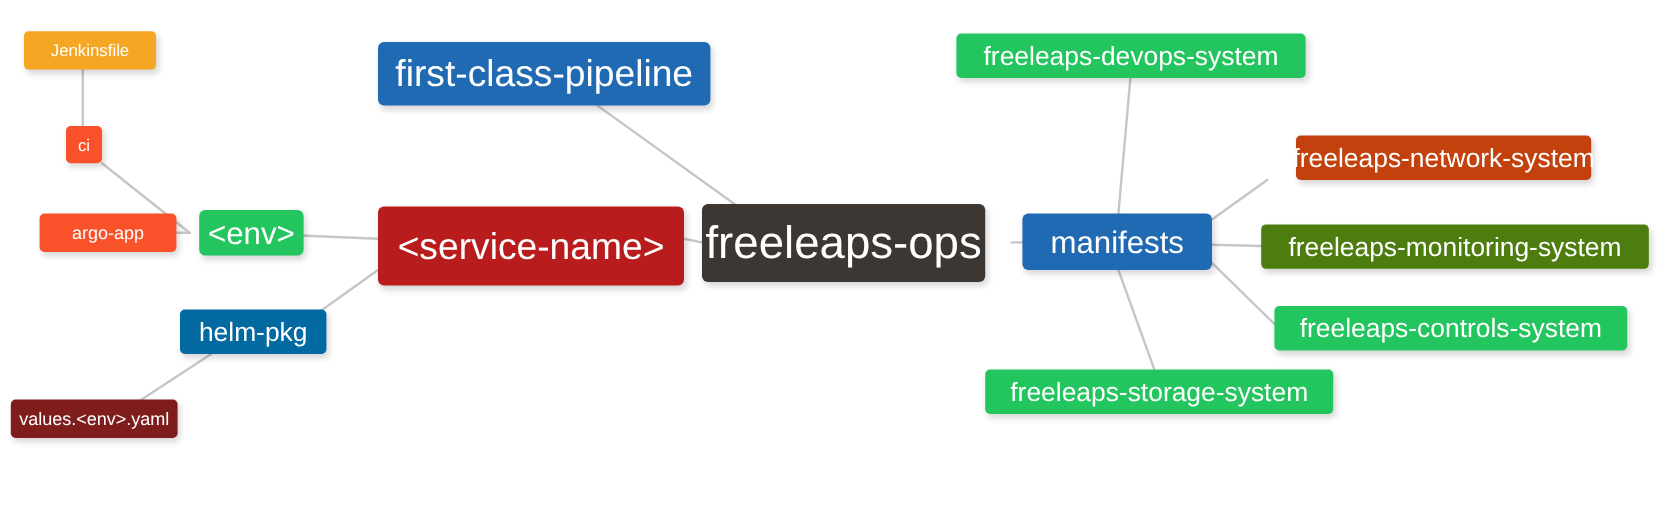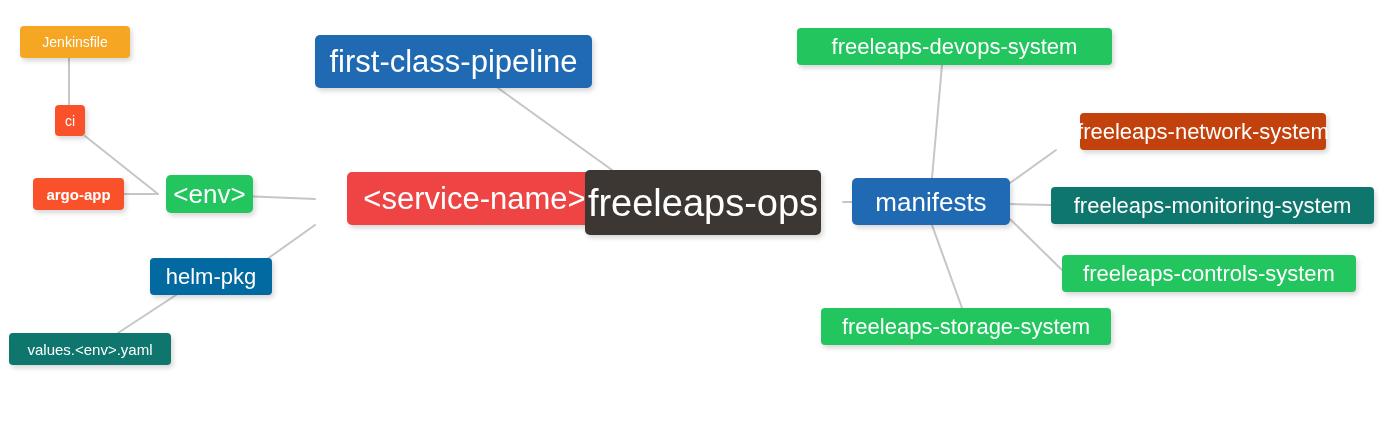--- a/index.html
+++ b/index.html
@@ -87,7 +87,7 @@
       <div class="node tier-major" style="left: 315px; top: 172px; width: 255px; height: 53px; background: #ef4444; margin-left: 32px;">&lt;service-name&gt;</div>
       <div class="node tier-root" style="left: 585px; top: 170px; width: 236px; height: 65px; background: rgb(60, 55, 51);">freeleaps-ops</div>
       <div class="node tier-mid" style="left: 852px; top: 178px; width: 158px; height: 47px; background: rgb(32, 105, 179);">manifests</div>
-      <div class="node tier-leaf" style="left: 797px; top: 28px; width: 315px; height: 37px; background: rgb(34, 197, 94);">freeleaps-devops-system</div>
+      <div class="node tier-leaf" style="left: 797px; top: 28px; width: 291px; height: 37px; background: rgb(34, 197, 94);">freeleaps-devops-system</div>
       <div class="node tier-leaf" style="left: 1080px; top: 113px; width: 246px; height: 37px; background: #c2410c;">freeleaps-network-system</div>
       <div class="node tier-leaf" style="left: 1051px; top: 187px; width: 323px; height: 37px; background: #0f766e;">freeleaps-monitoring-system</div>
       <div class="node tier-leaf" style="left: 1062px; top: 255px; width: 294px; height: 37px; background: rgb(34, 197, 94);">freeleaps-controls-system</div>

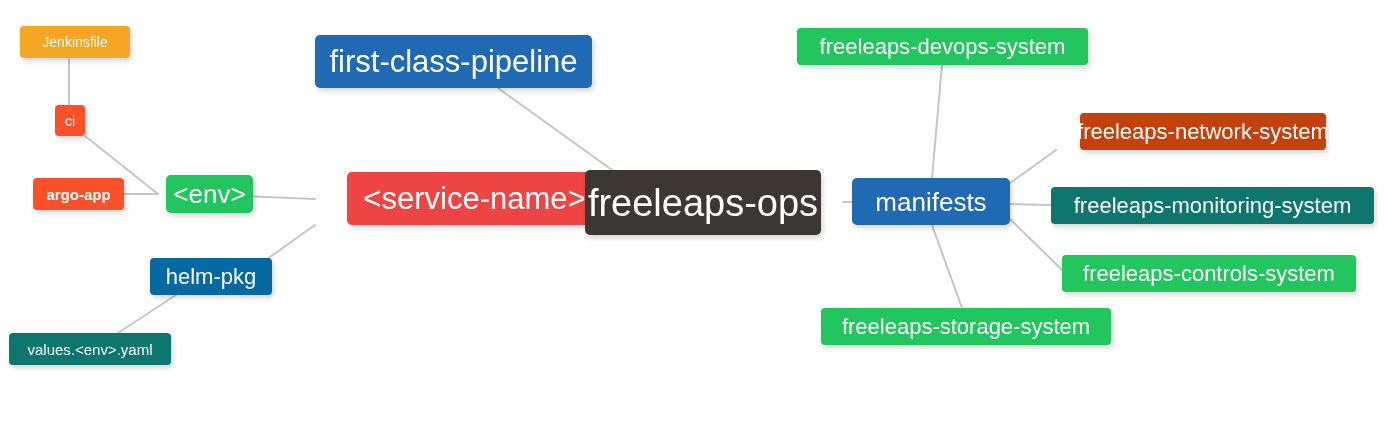--- a/index.html
+++ b/index.html
@@ -79,7 +79,7 @@
   <div id="node-layer">
       <div class="node tier-tiny" style="left: 20px; top: 26px; width: 110px; height: 32px; background: rgb(245, 166, 35);">Jenkinsfile</div>
       <div class="node tier-tiny" style="left: 55px; top: 105px; width: 30px; height: 31px; background: rgb(249, 82, 42);">ci</div>
-      <div class="node tier-small" style="left: 33px; top: 178px; width: 91px; height: 32px; background: rgb(249, 82, 42); font-weight: bold;">argo-app</div>
+      <div class="node tier-small" style="left: 33px; top: 178px; width: 114px; height: 32px; background: rgb(249, 82, 42);">argo-app</div>
       <div class="node tier-small" style="left: 9px; top: 333px; width: 162px; height: 32px; background: #0f766e;">values.&lt;env&gt;.yaml</div>
       <div class="node tier-mid" style="left: 166px; top: 175px; width: 87px; height: 38px; background: rgb(34, 197, 94);">&lt;env&gt;</div>
       <div class="node tier-leaf" style="left: 150px; top: 258px; width: 122px; height: 37px; background: #0369a1;">helm-pkg</div>

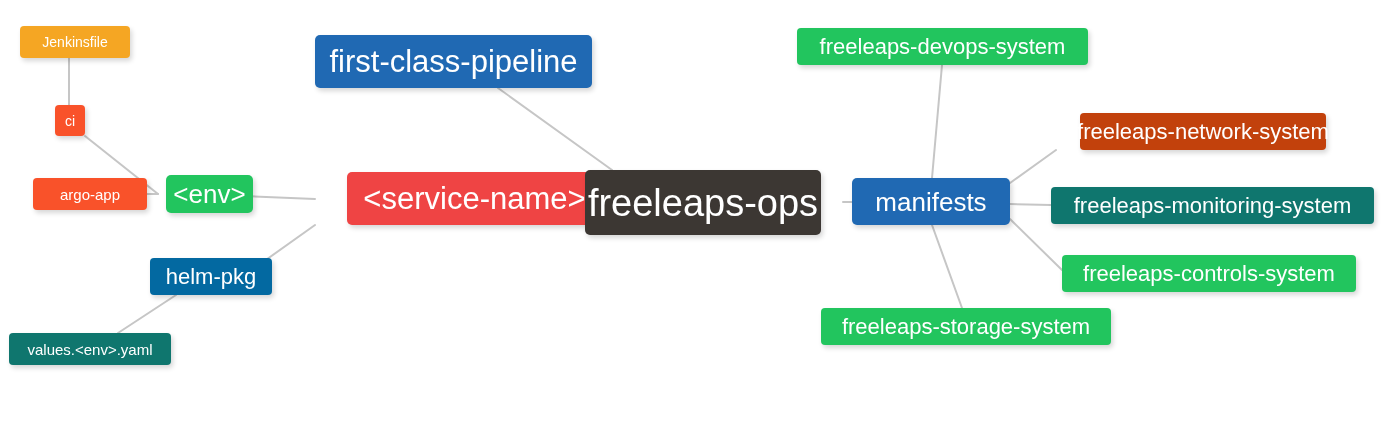--- a/index.html
+++ b/index.html
@@ -84,7 +84,7 @@
       <div class="node tier-mid" style="left: 166px; top: 175px; width: 87px; height: 38px; background: rgb(34, 197, 94);">&lt;env&gt;</div>
       <div class="node tier-leaf" style="left: 150px; top: 258px; width: 122px; height: 37px; background: #0369a1;">helm-pkg</div>
       <div class="node tier-major" style="left: 315px; top: 35px; width: 277px; height: 53px; background: rgb(32, 105, 179);">first-class-pipeline</div>
-      <div class="node tier-major" style="left: 315px; top: 172px; width: 255px; height: 53px; background: #ef4444; margin-left: 32px;">&lt;service-name&gt;</div>
+      <div class="node tier-major" style="left: 315px; top: 172px; width: 255px; height: 66px; background: #b91c1c;">&lt;service-name&gt;</div>
       <div class="node tier-root" style="left: 585px; top: 170px; width: 236px; height: 65px; background: rgb(60, 55, 51);">freeleaps-ops</div>
       <div class="node tier-mid" style="left: 852px; top: 178px; width: 158px; height: 47px; background: rgb(32, 105, 179);">manifests</div>
       <div class="node tier-leaf" style="left: 797px; top: 28px; width: 291px; height: 37px; background: rgb(34, 197, 94);">freeleaps-devops-system</div>

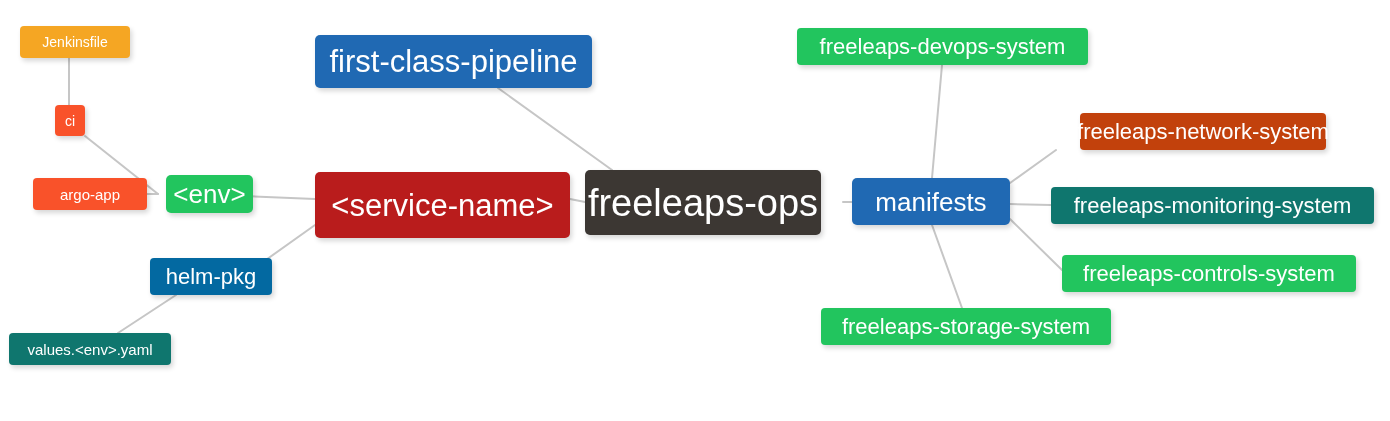--- a/index.html
+++ b/index.html
@@ -89,7 +89,7 @@
       <div class="node tier-mid" style="left: 852px; top: 178px; width: 158px; height: 47px; background: rgb(32, 105, 179);">manifests</div>
       <div class="node tier-leaf" style="left: 797px; top: 28px; width: 291px; height: 37px; background: rgb(34, 197, 94);">freeleaps-devops-system</div>
       <div class="node tier-leaf" style="left: 1080px; top: 113px; width: 246px; height: 37px; background: #c2410c;">freeleaps-network-system</div>
-      <div class="node tier-leaf" style="left: 1051px; top: 187px; width: 323px; height: 37px; background: #0f766e;">freeleaps-monitoring-system</div>
+      <div class="node tier-leaf" style="left: 1051px; top: 187px; width: 323px; height: 37px; background: #4d7c0f;">freeleaps-monitoring-system</div>
       <div class="node tier-leaf" style="left: 1062px; top: 255px; width: 294px; height: 37px; background: rgb(34, 197, 94);">freeleaps-controls-system</div>
       <div class="node tier-leaf" style="left: 821px; top: 308px; width: 290px; height: 37px; background: rgb(34, 197, 94);">freeleaps-storage-system</div>
     </div>

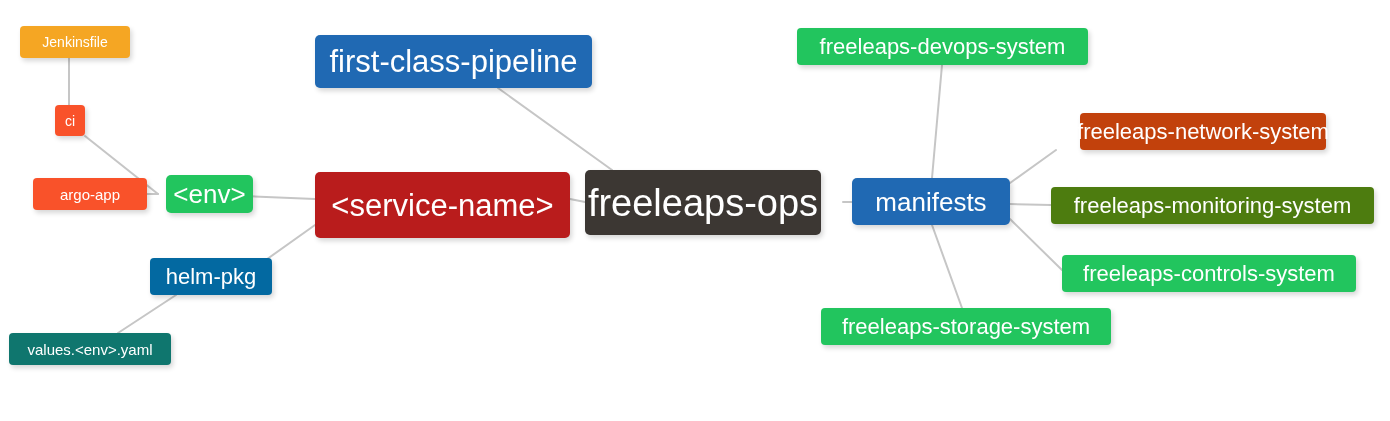--- a/index.html
+++ b/index.html
@@ -80,7 +80,7 @@
       <div class="node tier-tiny" style="left: 20px; top: 26px; width: 110px; height: 32px; background: rgb(245, 166, 35);">Jenkinsfile</div>
       <div class="node tier-tiny" style="left: 55px; top: 105px; width: 30px; height: 31px; background: rgb(249, 82, 42);">ci</div>
       <div class="node tier-small" style="left: 33px; top: 178px; width: 114px; height: 32px; background: rgb(249, 82, 42);">argo-app</div>
-      <div class="node tier-small" style="left: 9px; top: 333px; width: 162px; height: 32px; background: #0f766e;">values.&lt;env&gt;.yaml</div>
+      <div class="node tier-small" style="left: 9px; top: 333px; width: 139px; height: 32px; background: #7f1d1d;">values.&lt;env&gt;.yaml</div>
       <div class="node tier-mid" style="left: 166px; top: 175px; width: 87px; height: 38px; background: rgb(34, 197, 94);">&lt;env&gt;</div>
       <div class="node tier-leaf" style="left: 150px; top: 258px; width: 122px; height: 37px; background: #0369a1;">helm-pkg</div>
       <div class="node tier-major" style="left: 315px; top: 35px; width: 277px; height: 53px; background: rgb(32, 105, 179);">first-class-pipeline</div>

